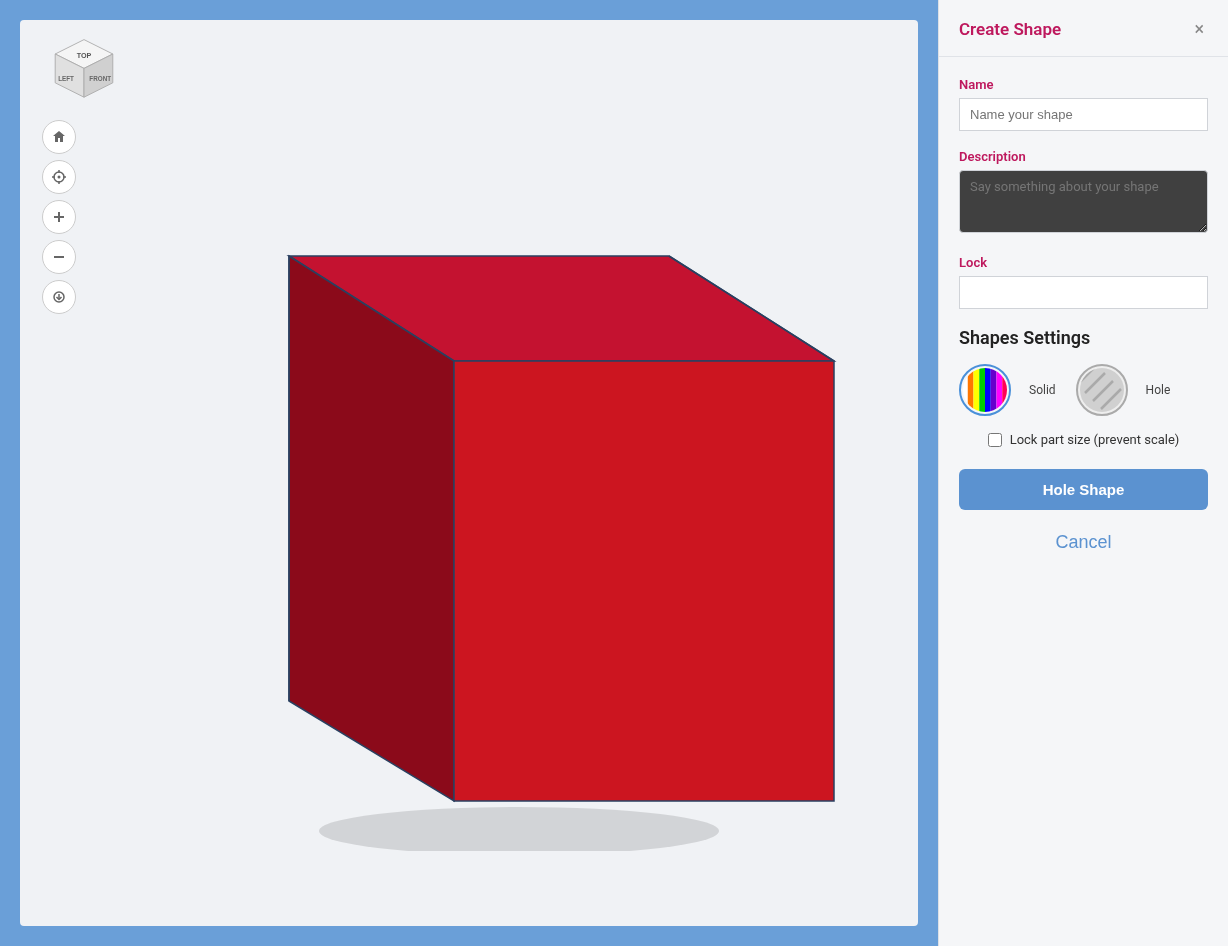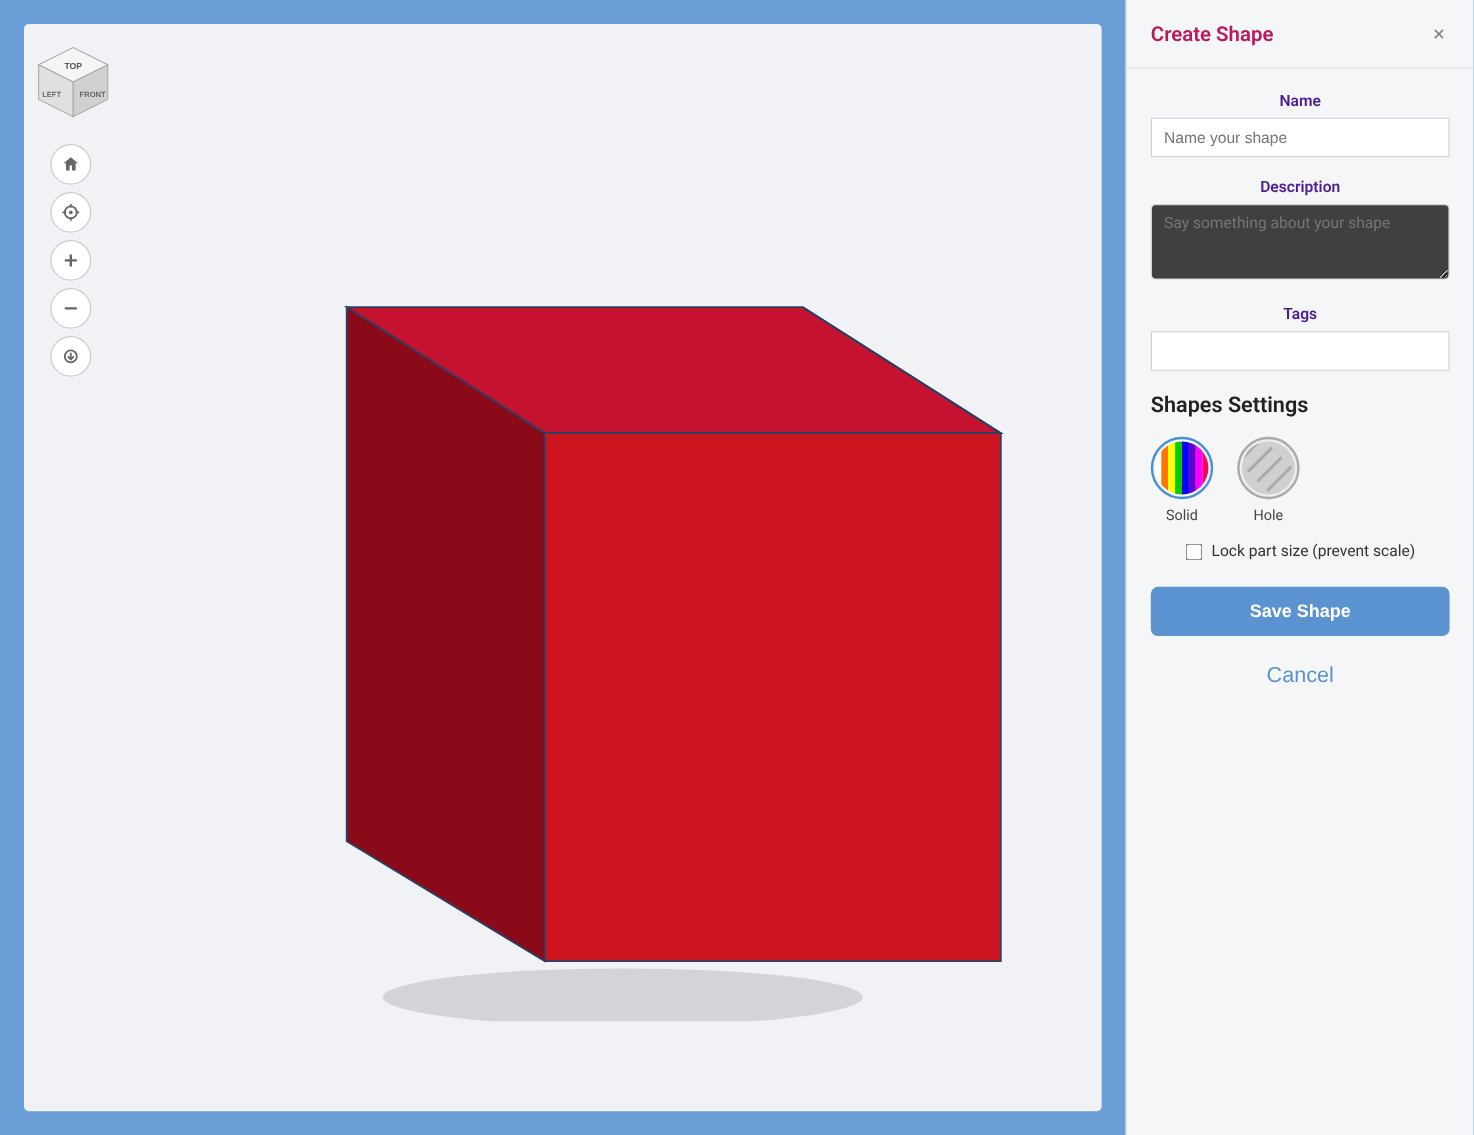--- a/index.html
+++ b/index.html
@@ -32,7 +32,7 @@
     .nav-cube {
       position: absolute;
       top: 16px;
-      left: 5px;
+      left: 28px;
       width: 72px;
       height: 72px;
     }

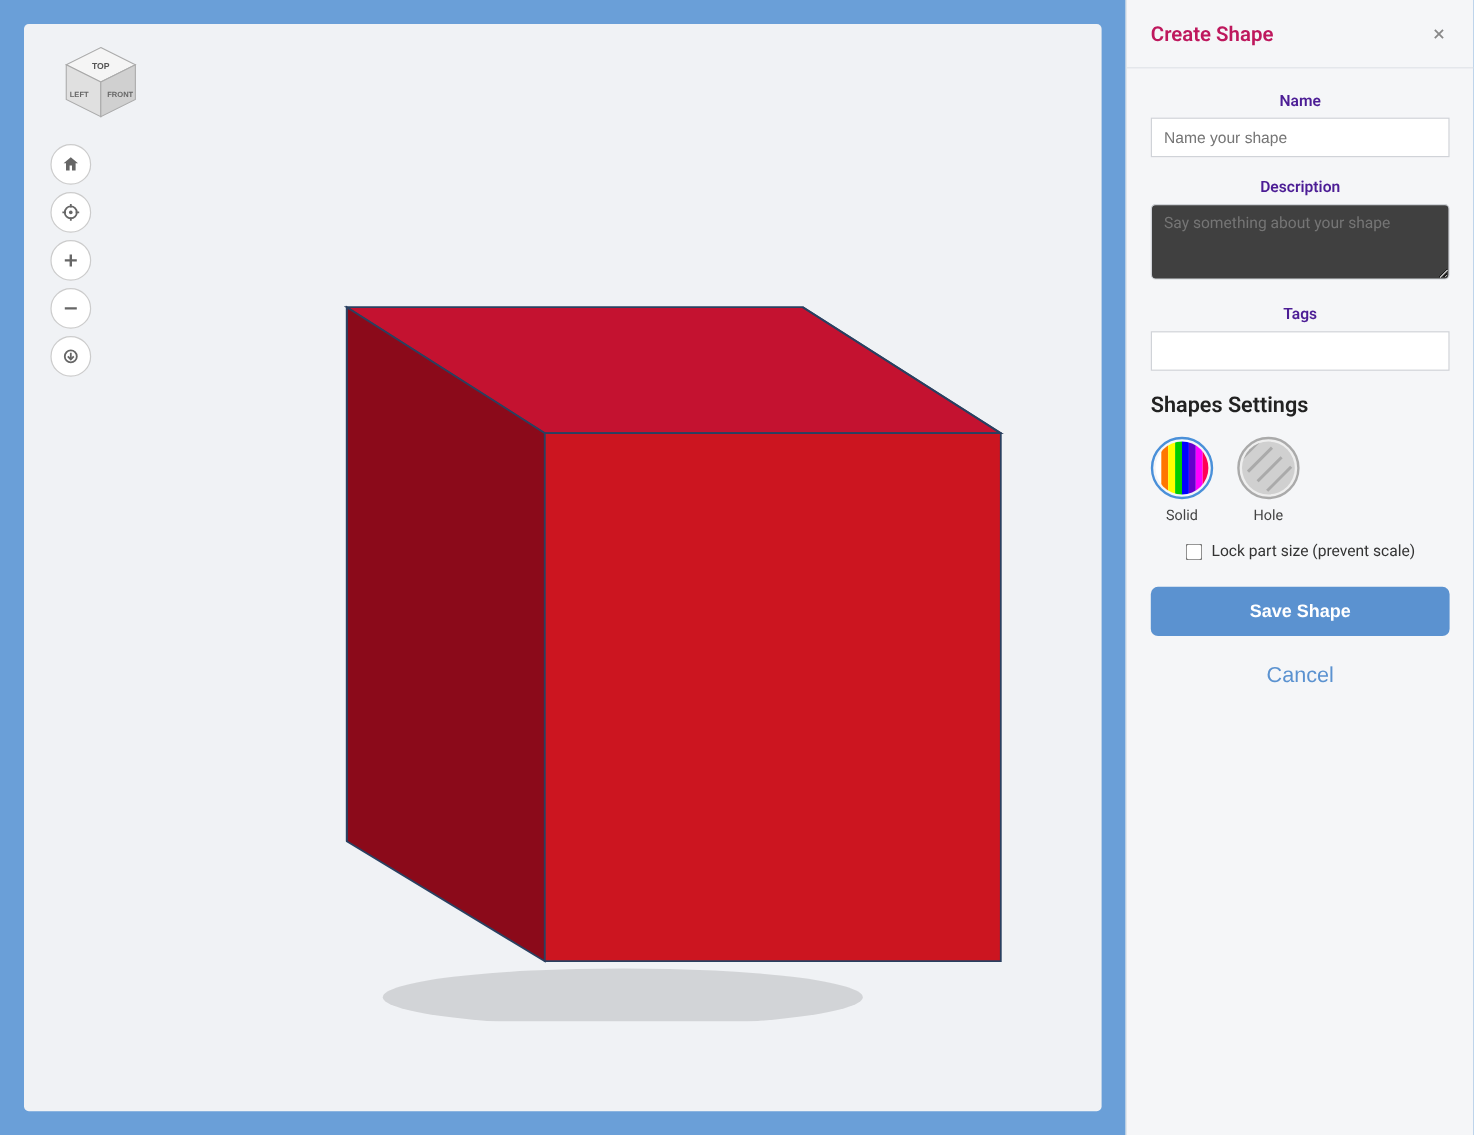--- a/index.html
+++ b/index.html
@@ -120,10 +120,9 @@
     .field-label {
       font-size: 13px;
       font-weight: 600;
-      color: #4c1d95;
+      color: #be185d;
       margin-bottom: 6px;
       display: block;
-      text-align: center;
     }
 
     .field-input {

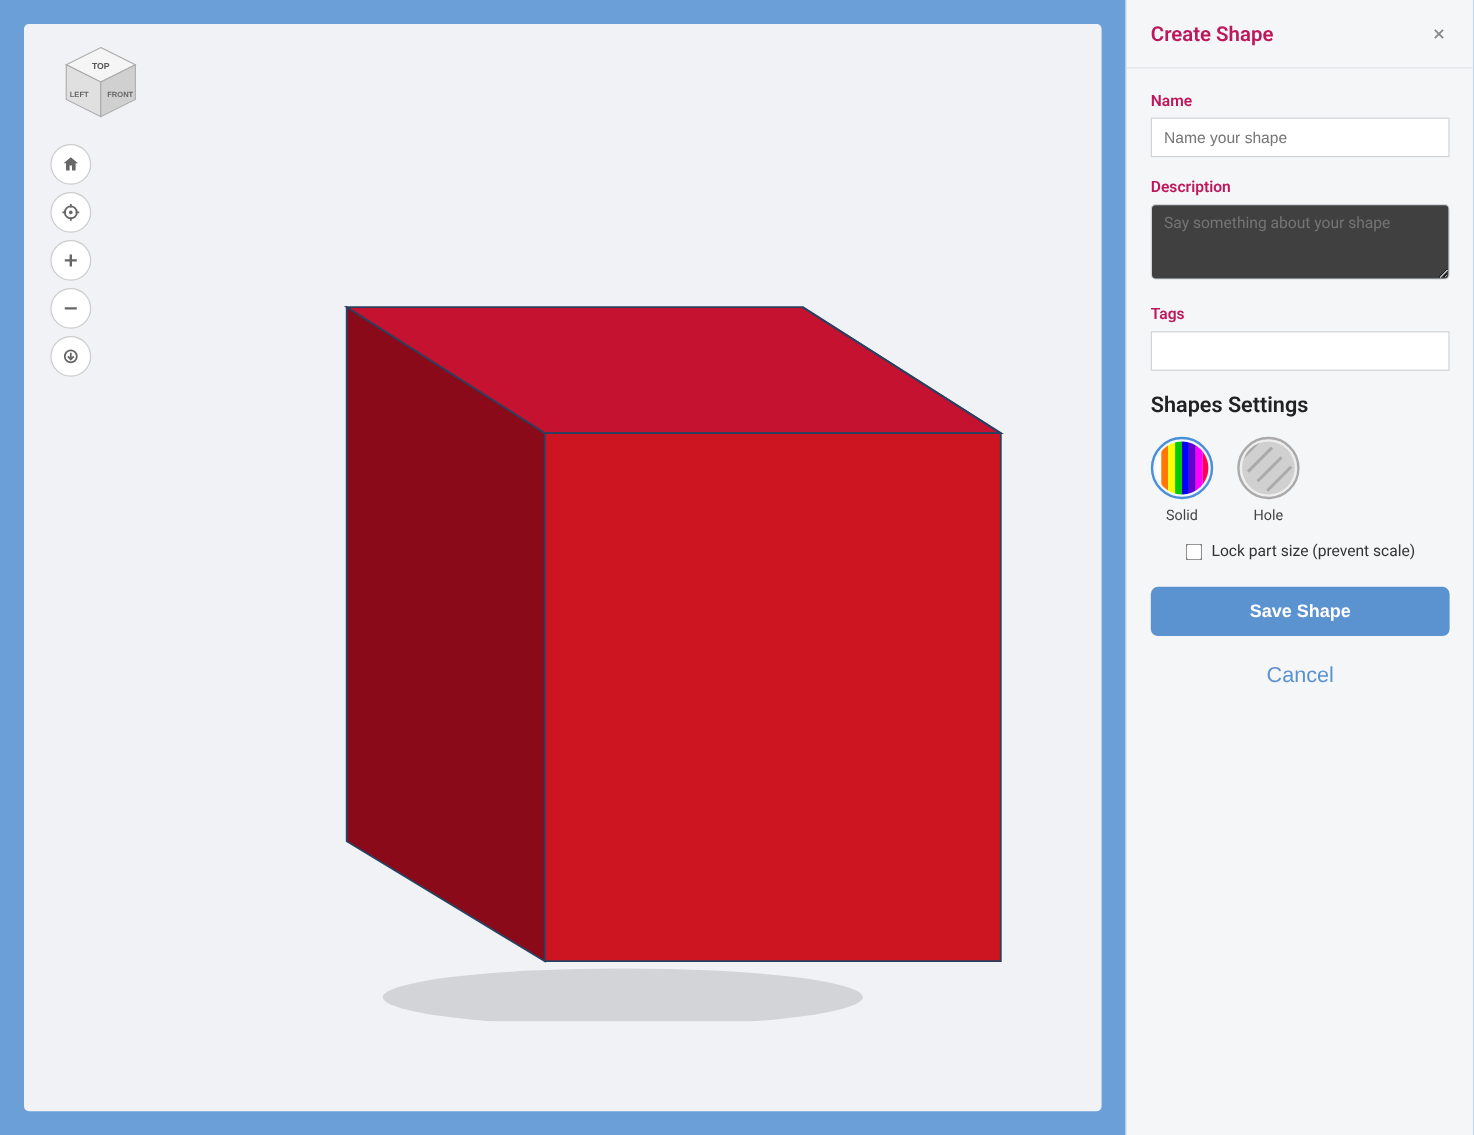--- a/index.html
+++ b/index.html
@@ -344,7 +344,7 @@
     </div>
 
     <div class="field-group">
-      <label class="field-label">Tags</label>
+      <label class="field-label">Lock</label>
       <input type="text" class="field-input" style="">
     </div>
 

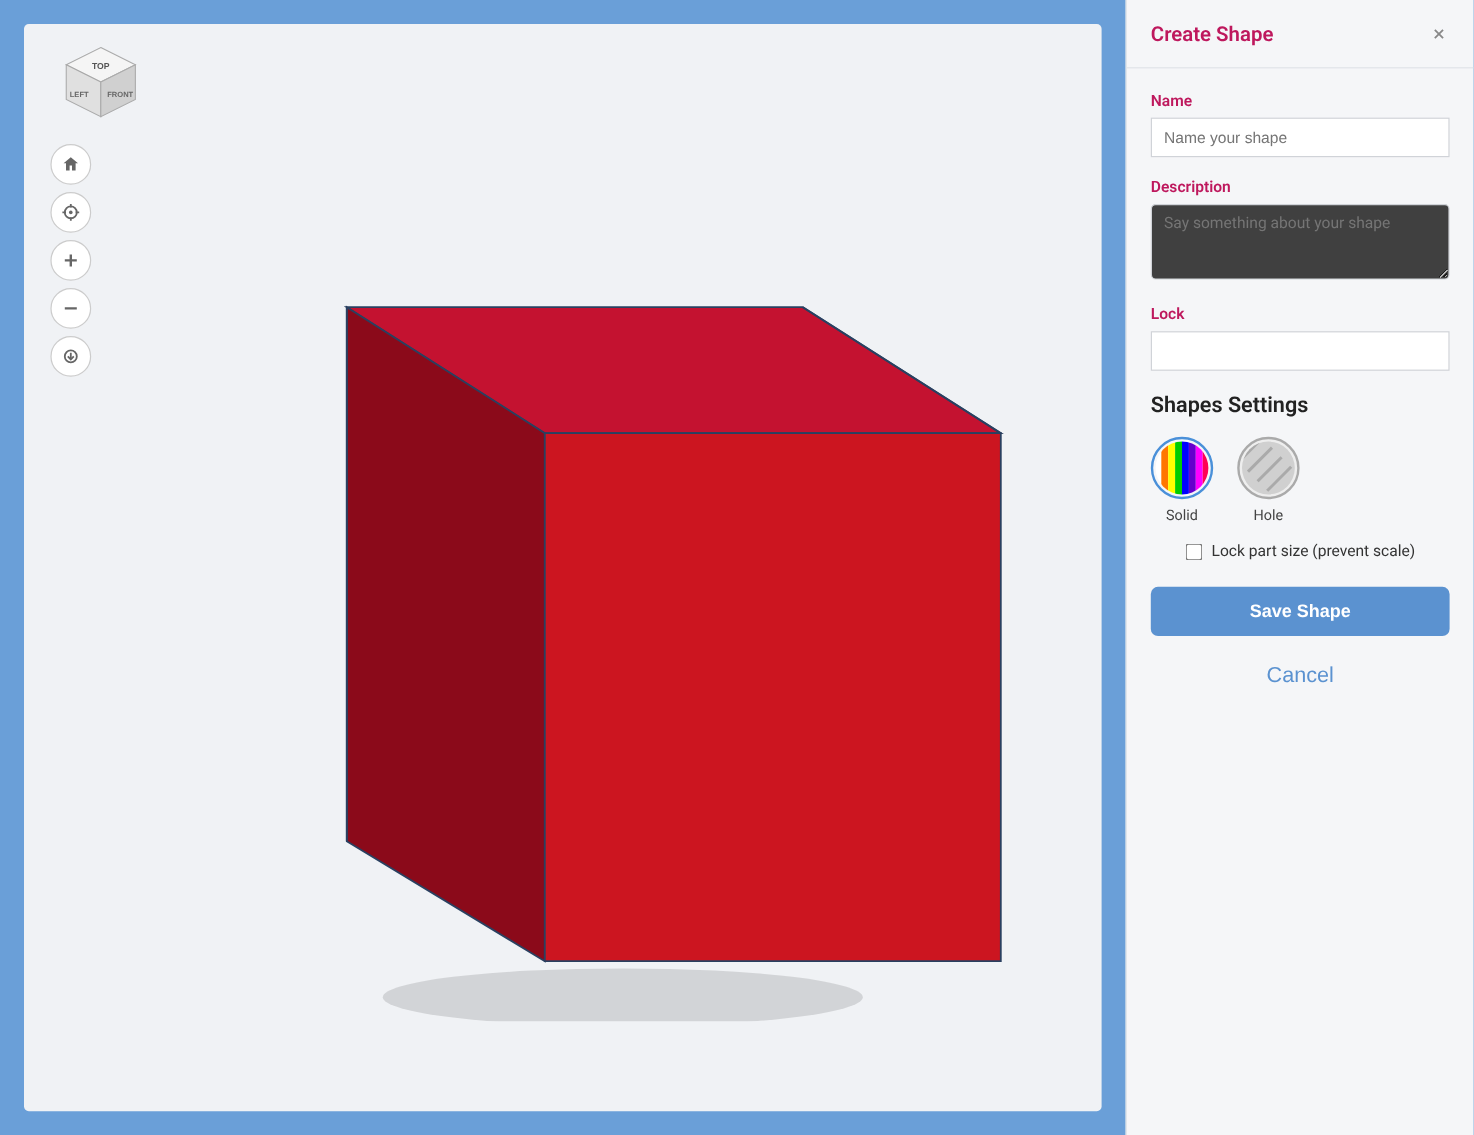--- a/index.html
+++ b/index.html
@@ -167,9 +167,8 @@
 
     .shape-option {
       display: flex;
-      flex-direction: column;
-      align-items: center;
-      gap: 6px;
+      align-items: center;
+      gap: 18px;
       cursor: pointer;
     }
 

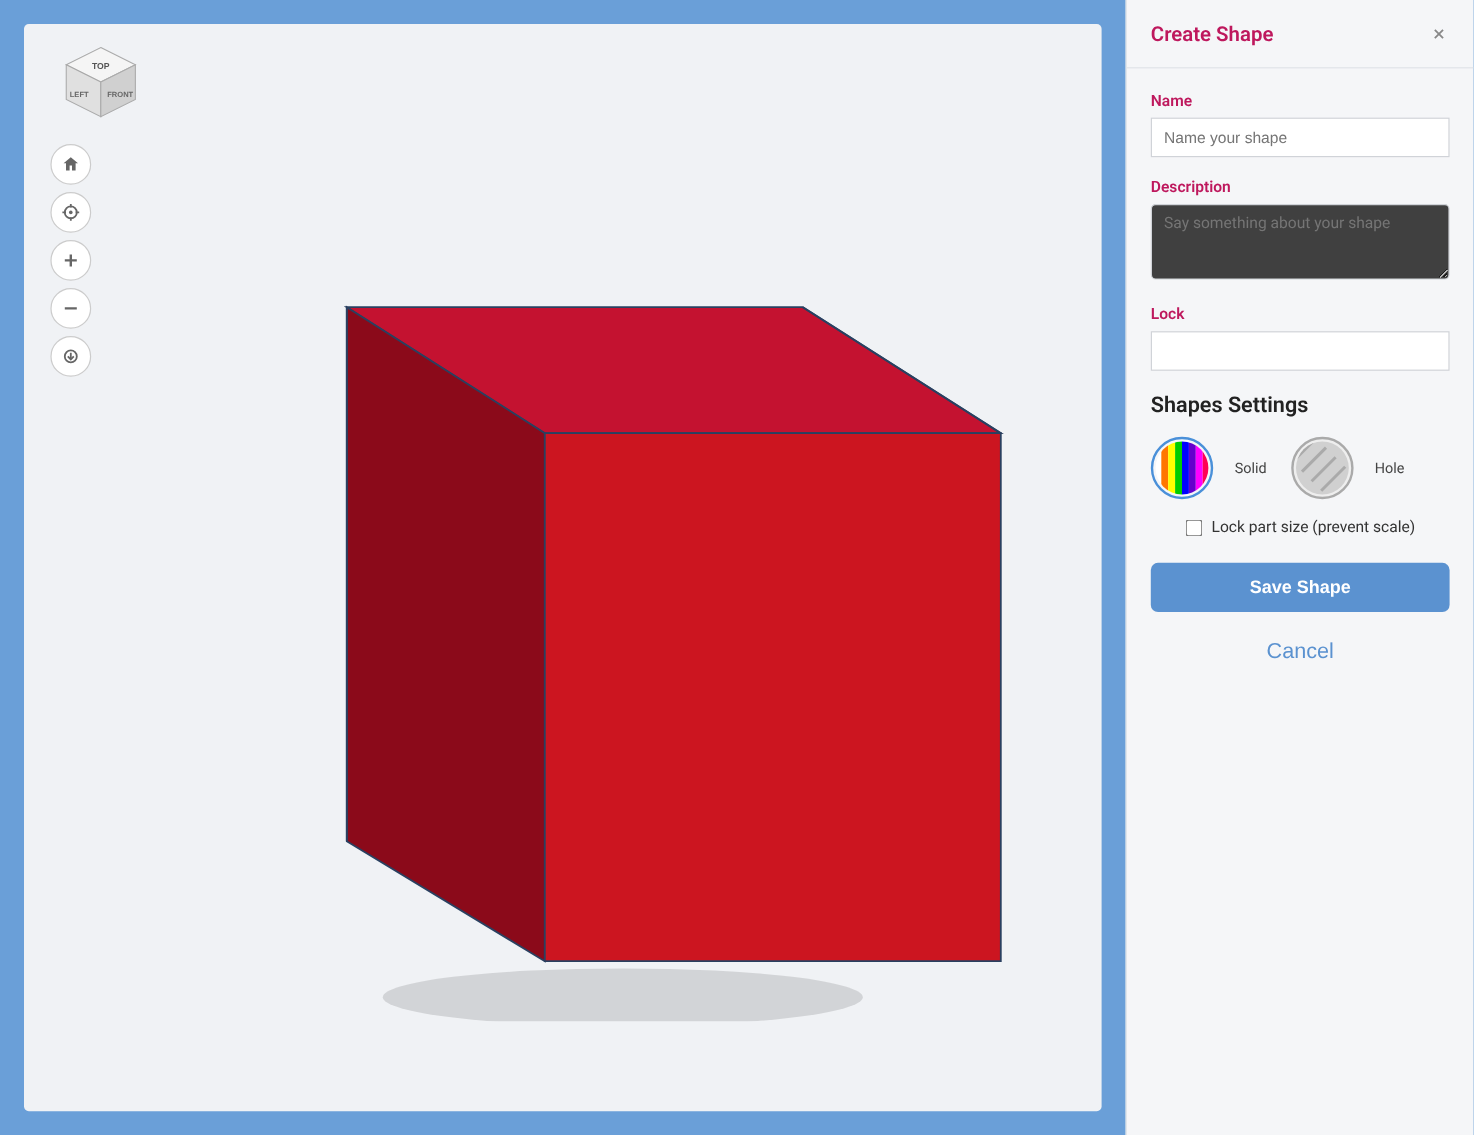--- a/index.html
+++ b/index.html
@@ -403,7 +403,7 @@
       </div>
 
       
-      <button class="save-btn">Save Shape</button>
+      <button class="save-btn">Hole Shape</button>
 
       
       <button class="cancel-btn">Cancel</button>

